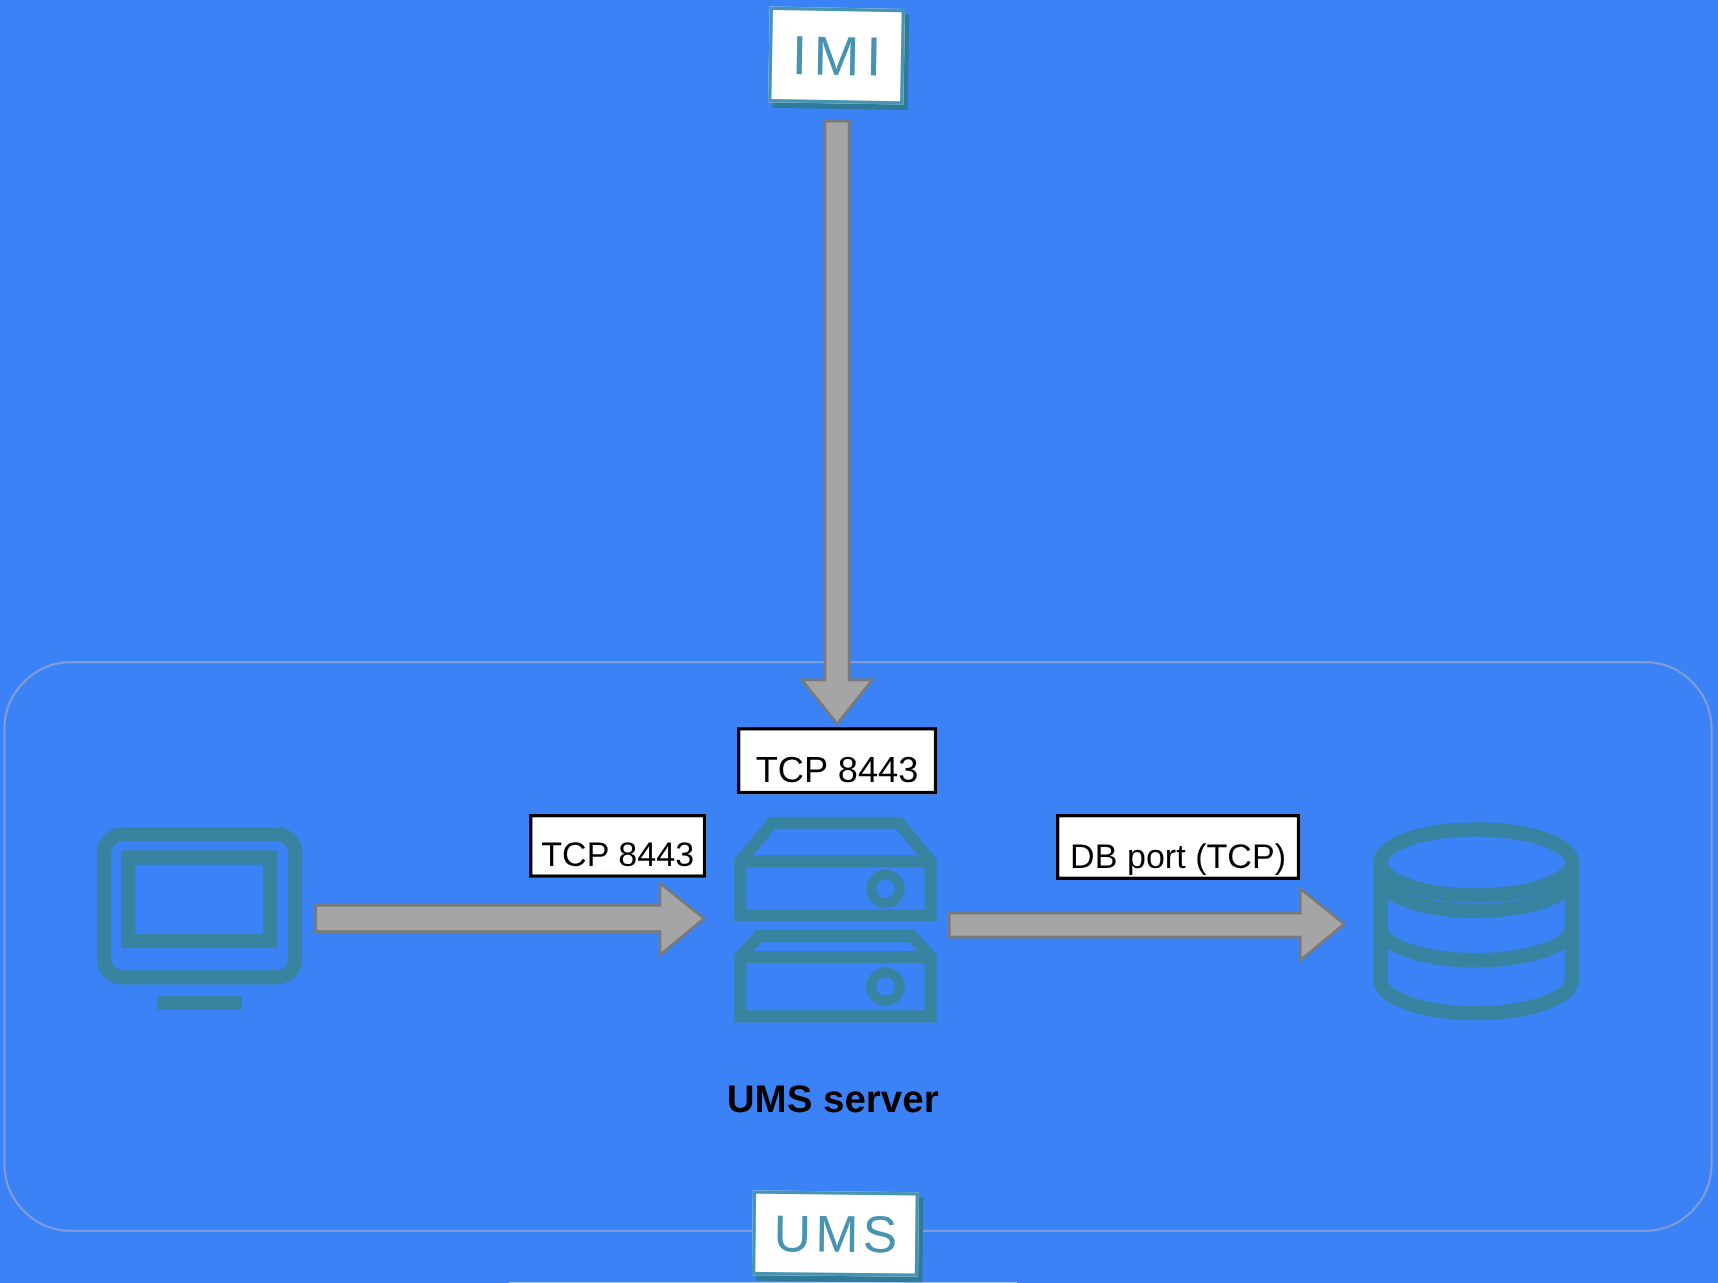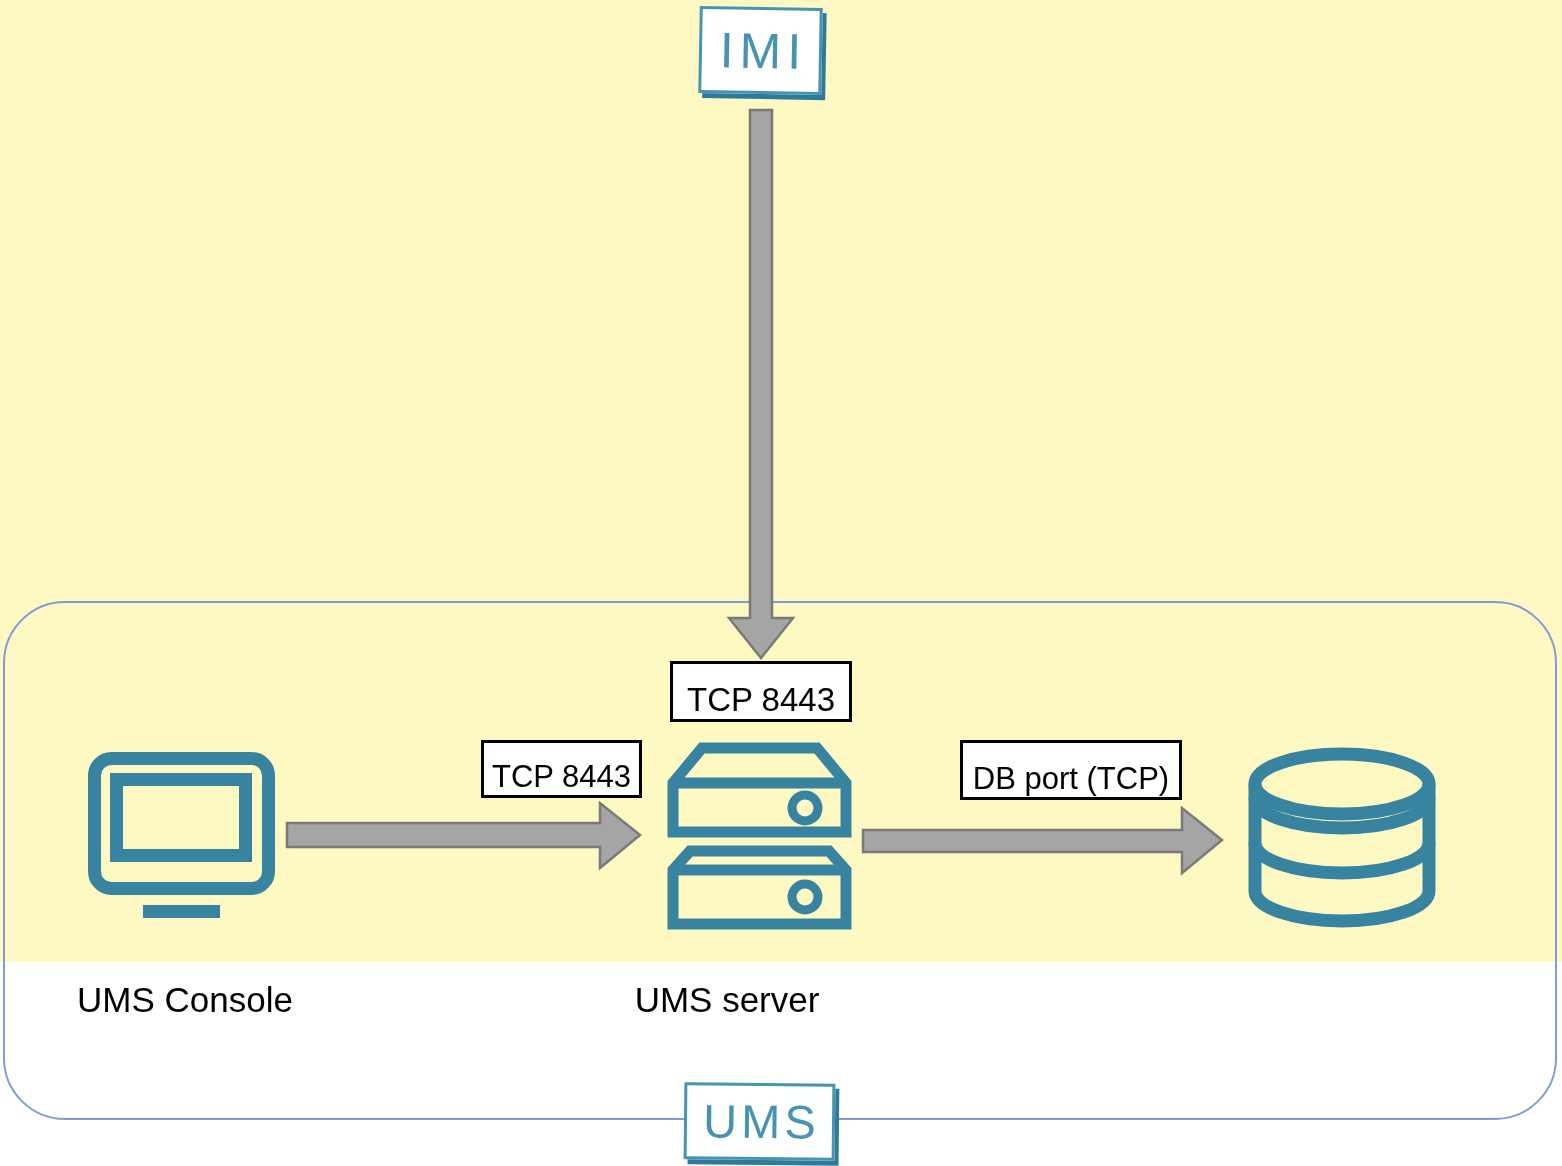--- a/index.html
+++ b/index.html
@@ -15,7 +15,7 @@
   html,body{width:1562px;height:1166px;background:#ffffff;overflow:hidden;
     font-family:"Liberation Sans",sans-serif;}
   .abs{position:absolute;}
-  .stage{position:relative;width:1562px;height:962px;background:#fef9c3;}
+  .stage{position:relative;width:1562px;height:1166px;background:#3b82f6;}
 
   
   .ums-container{

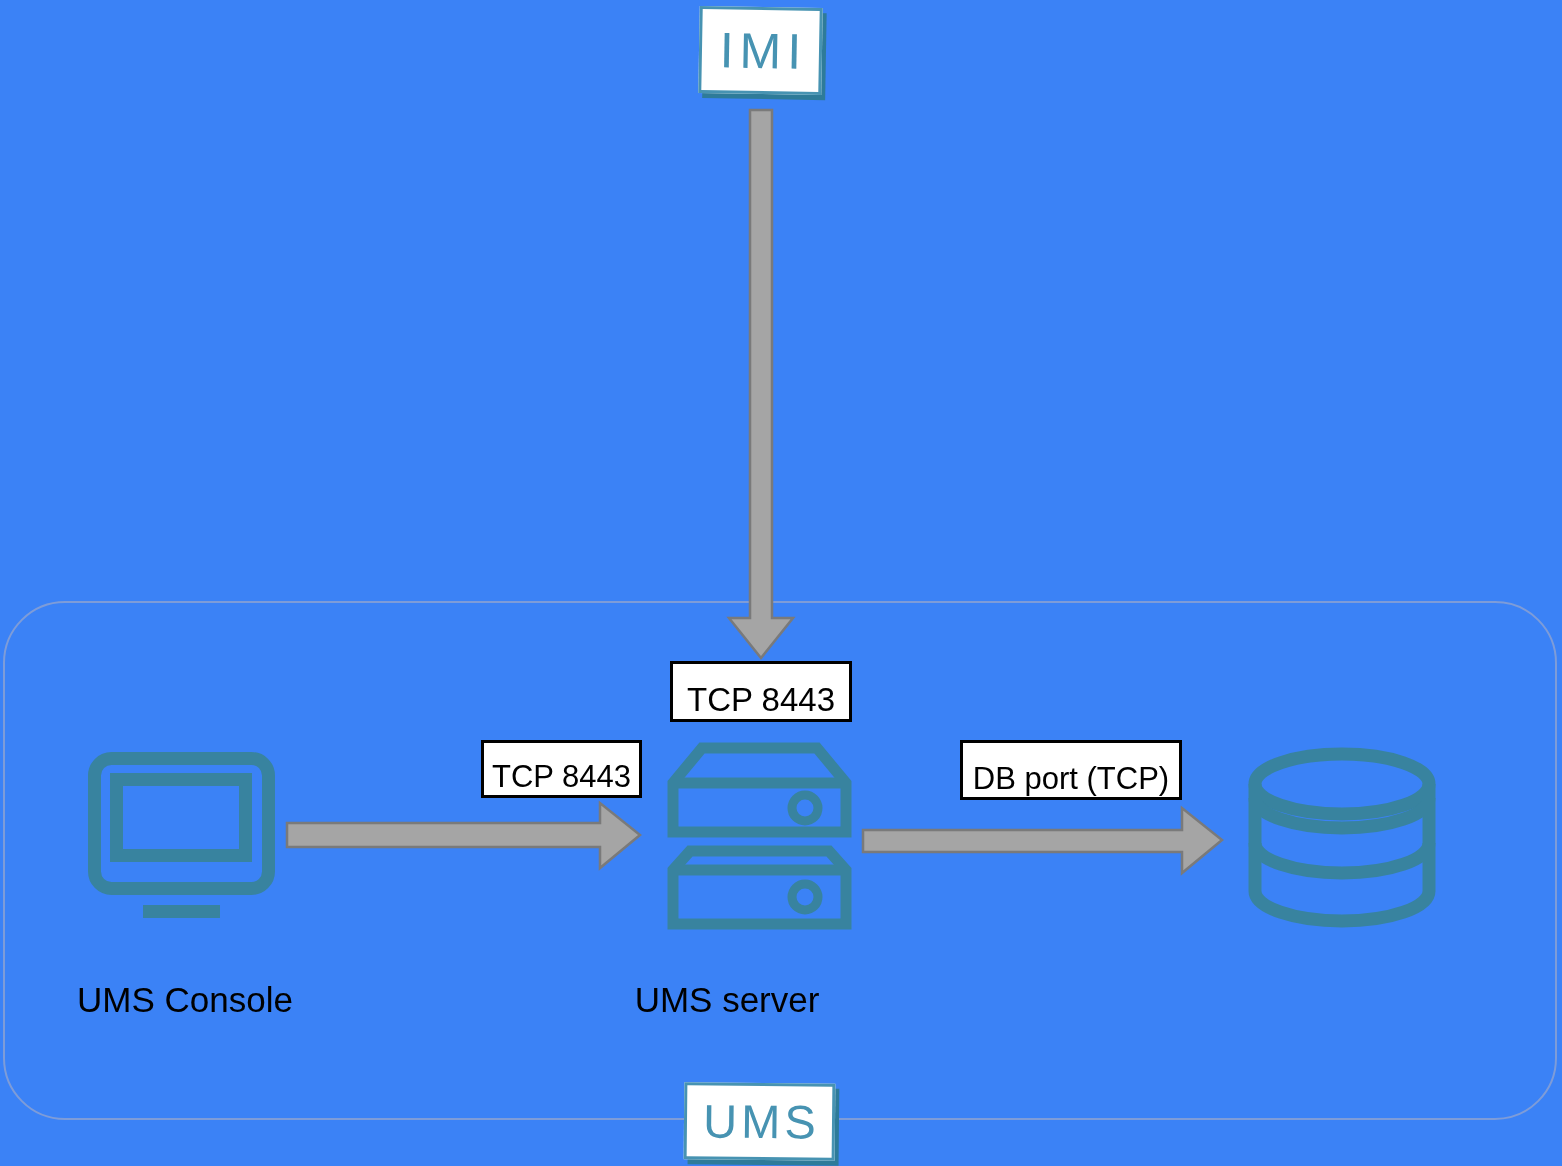--- a/index.html
+++ b/index.html
@@ -114,7 +114,6 @@
     <path class="st" d="M9 39 V146 A87 30 0 0 0 183 146 V39" stroke-width="13"></path>
   </svg>
 
-  <div class="abs caption" style="left:35px;">UMS Console</div>
   <div class="abs caption" style="left:577px;">UMS server</div>
 
   <div class="abs logo-box ums-box">

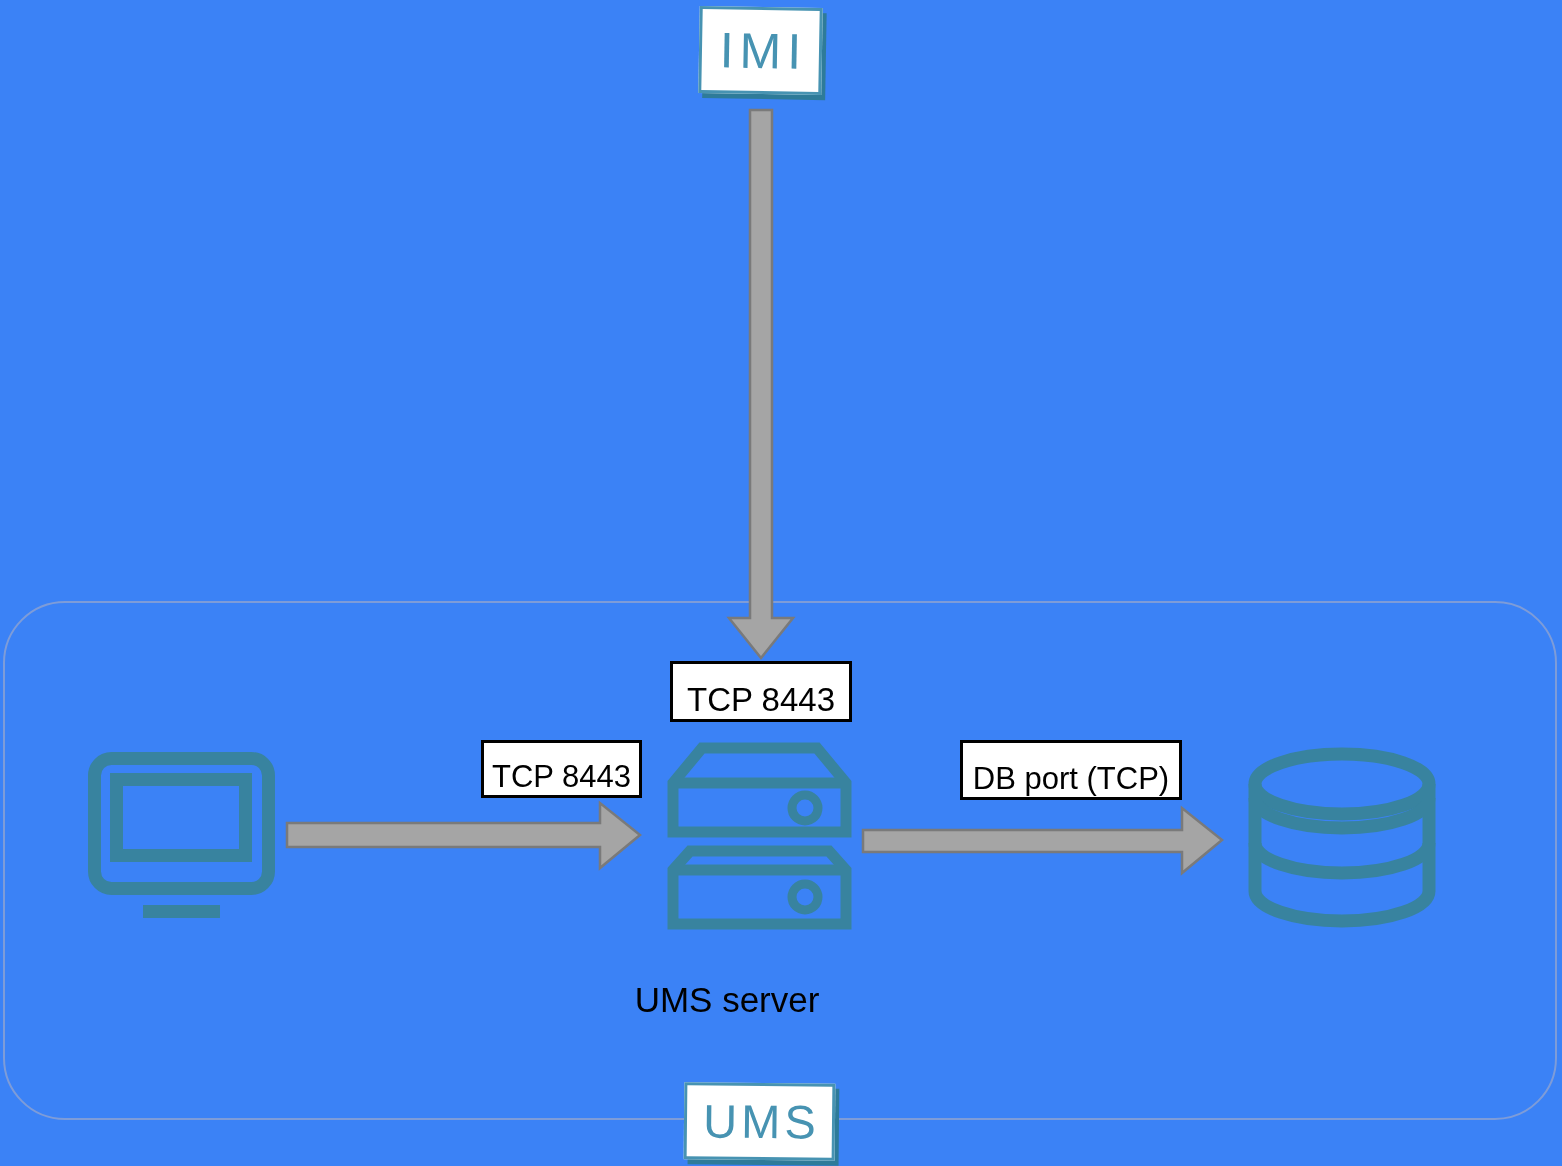--- a/index.html
+++ b/index.html
@@ -114,7 +114,7 @@
     <path class="st" d="M9 39 V146 A87 30 0 0 0 183 146 V39" stroke-width="13"></path>
   </svg>
 
-  <div class="abs caption" style="left:577px;">UMS server</div>
+  <div class="abs caption" style="left:607px;font-weight:bold;">UMS server</div>
 
   <div class="abs logo-box ums-box">
     <span>UMS</span>

